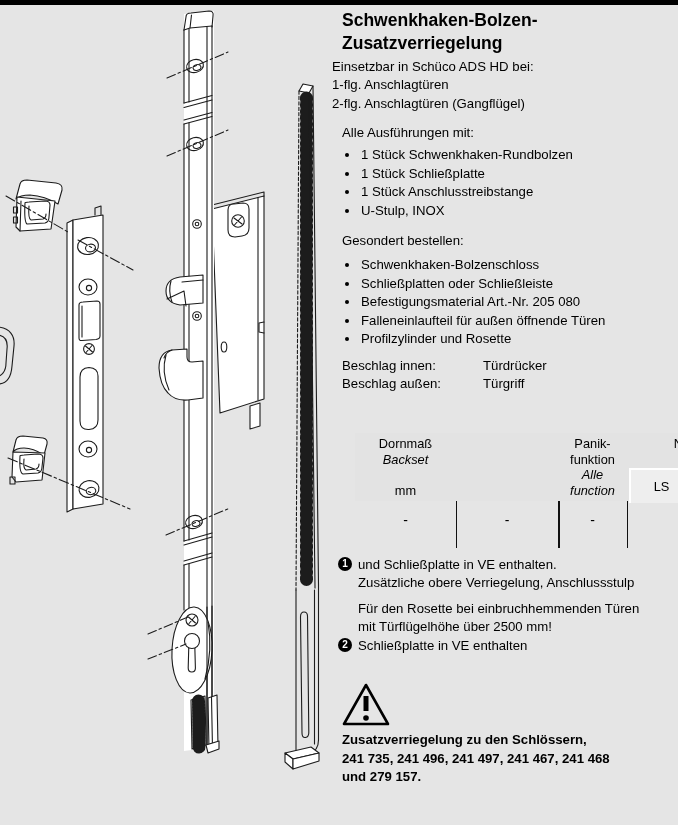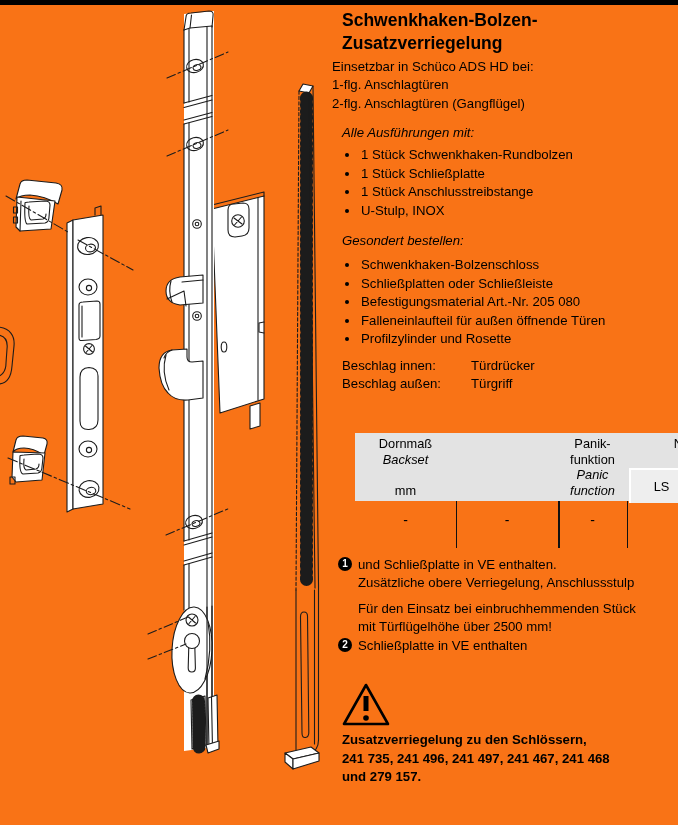--- a/index.html
+++ b/index.html
@@ -3,7 +3,7 @@
 <meta charset="utf-8">
 <style>
   html,body{margin:0;padding:0;background:#ffffff;}
-  #page{position:relative;width:678px;height:825px;background:#f97316;overflow:hidden;
+  #page{position:relative;width:678px;height:825px;background:#e5e5e5;overflow:hidden;
         font-family:"Liberation Sans", sans-serif;color:#000;}
   .abs{position:absolute;}
   #top-rule{left:0;top:0;width:678px;height:5px;background:#000;}

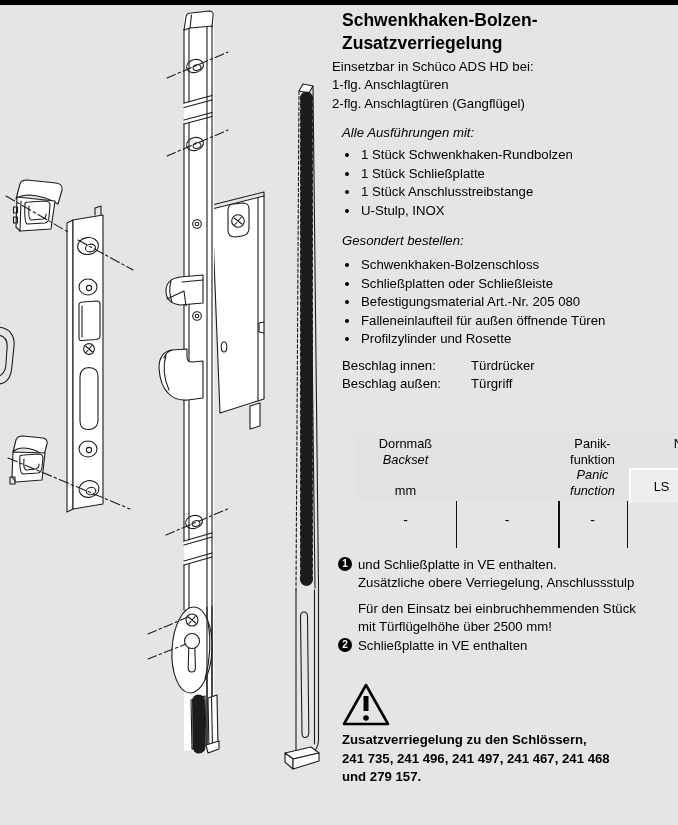--- a/index.html
+++ b/index.html
@@ -11,7 +11,7 @@
   .title{left:342px;top:9px;width:336px;font-size:17.5px;font-weight:bold;line-height:23px;}
   .body-block{font-size:13.2px;line-height:18.3px;white-space:nowrap;}
   .intro{left:332px;top:58px;}
-  .h-line{left:342px;font-size:13.2px;white-space:nowrap;font-style:italic;}
+  .h-line{left:342px;font-size:13.2px;white-space:nowrap;}
   ul.blist{margin:0;padding:0 0 0 14px;list-style:disc outside;}
   ul.blist li{padding-left:1px;line-height:18.5px;}
   .fit-row{display:flex;}

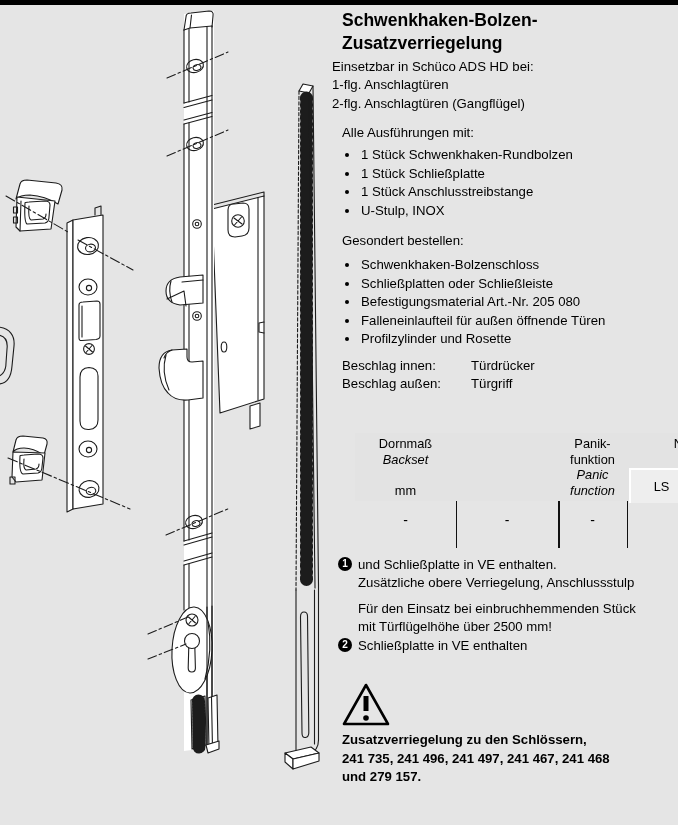--- a/index.html
+++ b/index.html
@@ -14,7 +14,7 @@
   .h-line{left:342px;font-size:13.2px;white-space:nowrap;}
   ul.blist{margin:0;padding:0 0 0 14px;list-style:disc outside;}
   ul.blist li{padding-left:1px;line-height:18.5px;}
-  .fit-row{display:flex;}
+  .fit-row{display:flex;gap:12px;}
   .fit-row .lbl{width:129px;}
   
   #spec-table{left:355px;top:433px;width:335px;height:118px;font-size:12.8px;}

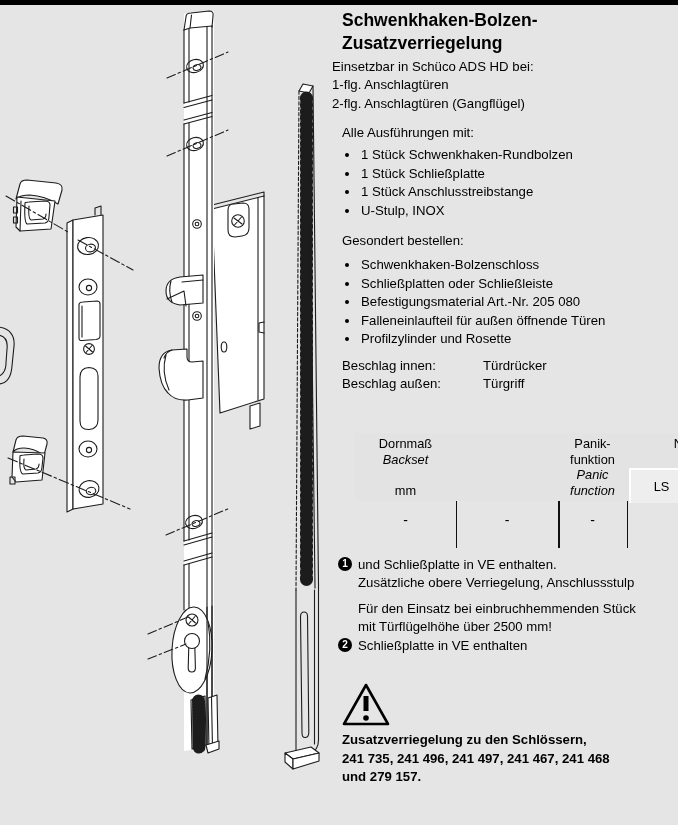--- a/index.html
+++ b/index.html
@@ -237,7 +237,7 @@
       <div class="hcell" style="left:203px;width:69px">
         <div>Panik-</div>
         <div>funktion</div>
-        <div class="it">Panic</div>
+        <div class="it">Alle</div>
         <div class="it">function</div>
       </div>
       <div class="hcell" style="left:272px;width:63px;text-align:right">

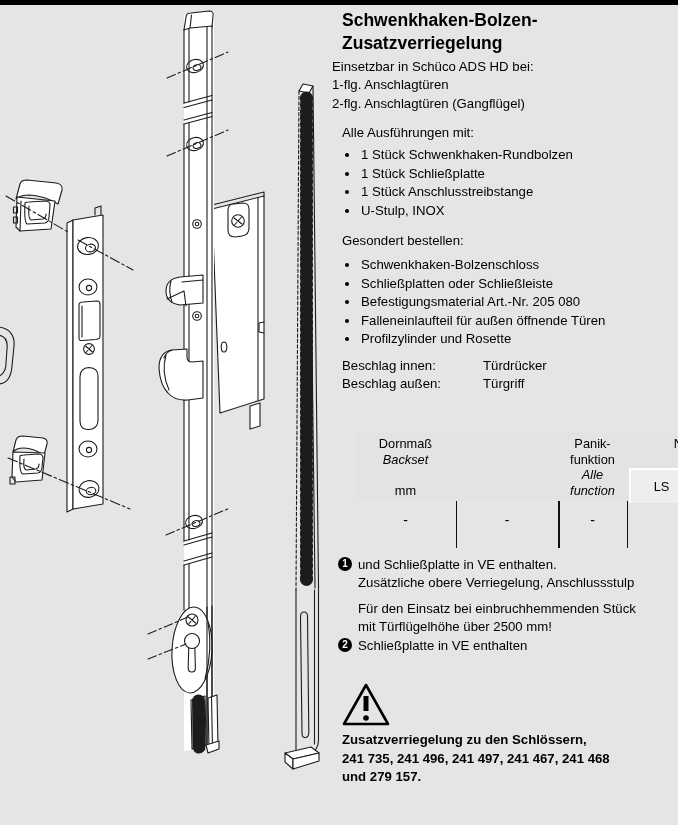--- a/index.html
+++ b/index.html
@@ -264,7 +264,7 @@
     <div>Zusätzliche obere Verriegelung, Anschlussstulp</div>
   </div>
   <div class="abs fn-text" style="left:358px;top:600px">
-    <div>Für den Einsatz bei einbruchhemmenden Stück</div>
+    <div>Für den Rosette bei einbruchhemmenden Türen</div>
     <div>mit Türflügelhöhe über 2500 mm!</div>
   </div>
   <div class="abs fnmark" style="left:338px;top:638px">2</div>

